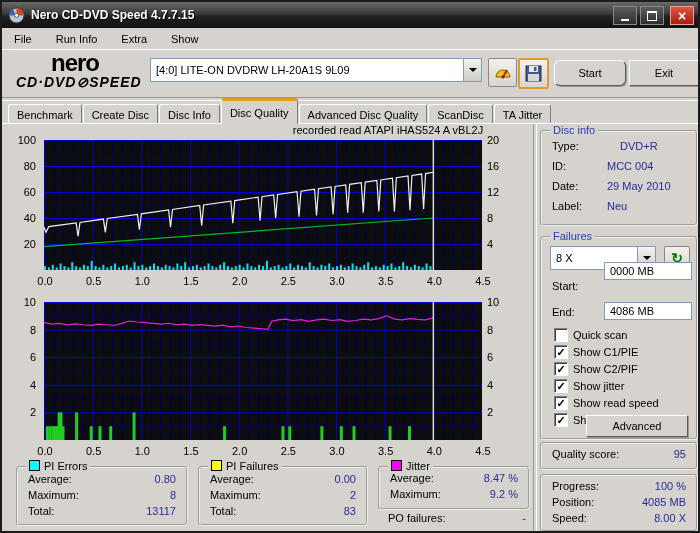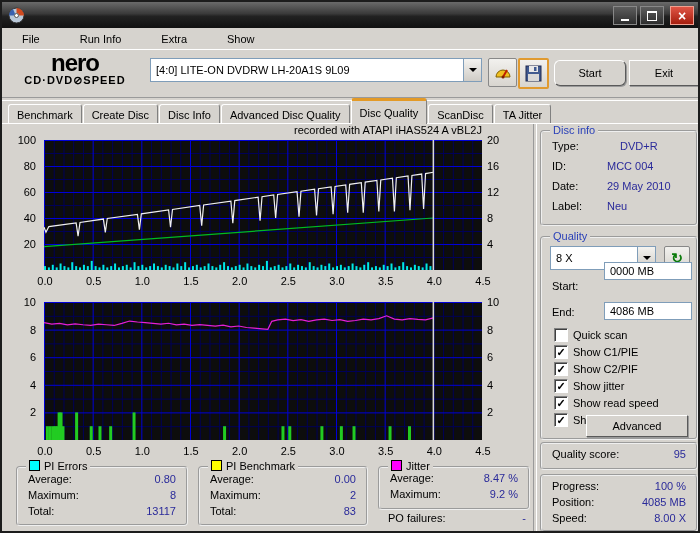--- a/index.html
+++ b/index.html
@@ -87,6 +87,7 @@
       <path d="M1 8.5 A7.5 7.5 0 0 1 5 2 L7 6.5 A2.5 2.5 0 0 0 6 8.5 Z" fill="#3a62b0"></path>
       <circle cx="8.5" cy="8.5" r="2" fill="#fff" stroke="#555"></circle>
     </svg>
+    <span class="ttl">Nero CD-DVD Speed 4.7.7.15</span>
     <div class="winbtns">
       <div class="wbtn">
           <div class="glyph-min"></div>

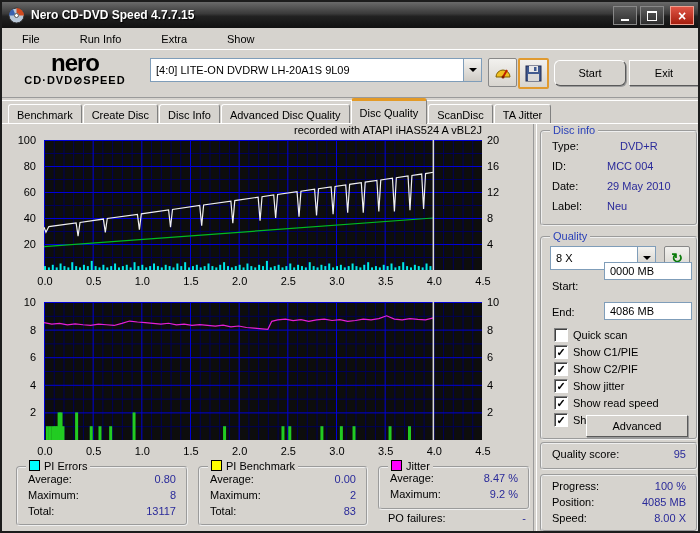--- a/index.html
+++ b/index.html
@@ -22,7 +22,7 @@
   
   .menubar{position:absolute;left:0;top:26px;width:100%;height:21px;background:#d6d3ce;
     display:flex;align-items:center;border-bottom:1px solid #fff;}
-  .menuitem{padding:3px 20px;}
+  .menuitem{padding:3px 12px;}
   
   .toolbar{position:absolute;left:0;top:48px;width:100%;height:47px;}
   .logo{position:absolute;left:14px;top:2px;width:118px;text-align:center;}

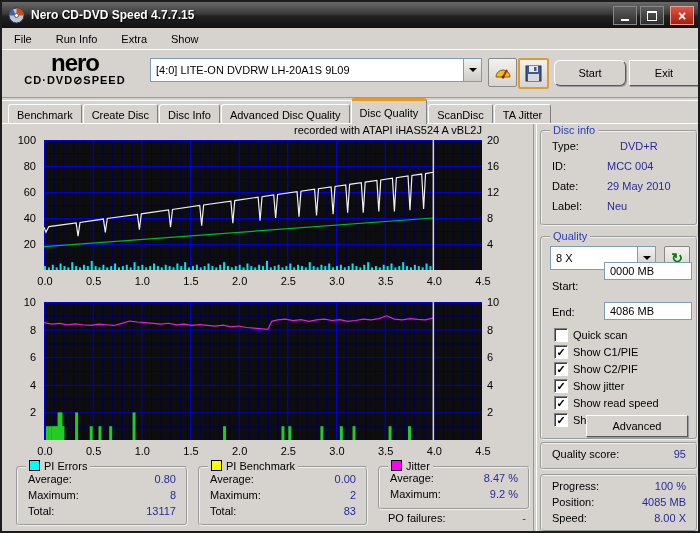--- a/index.html
+++ b/index.html
@@ -27,7 +27,7 @@
   .toolbar{position:absolute;left:0;top:48px;width:100%;height:47px;}
   .logo{position:absolute;left:14px;top:2px;width:118px;text-align:center;}
   .logo .brand{font-size:24px;font-weight:bold;letter-spacing:-1px;line-height:22px;}
-  .logo .prod{font-size:11px;font-weight:bold;letter-spacing:1px;}
+  .logo .prod{font-size:14px;font-weight:bold;font-style:italic;letter-spacing:1px;}
   .combo{position:absolute;background:#fff;border:1px solid #7f9db9;display:flex;align-items:center;}
   .combo .val{flex:1;padding:0 5px;white-space:nowrap;overflow:hidden;}
   .combo .drop{width:17px;height:100%;background:linear-gradient(#f4f3f0,#cfccc6);

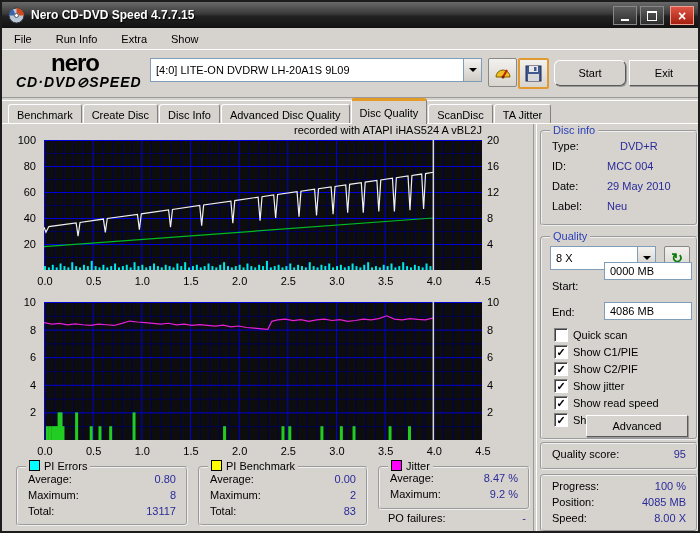--- a/index.html
+++ b/index.html
@@ -146,8 +146,8 @@
     <div class="tab">Benchmark</div>
     <div class="tab">Create Disc</div>
     <div class="tab">Disc Info</div>
+    <div class="tab active">Disc Quality</div>
     <div class="tab">Advanced Disc Quality</div>
-    <div class="tab active">Disc Quality</div>
     <div class="tab">ScanDisc</div>
     <div class="tab">TA Jitter</div>
   </div>

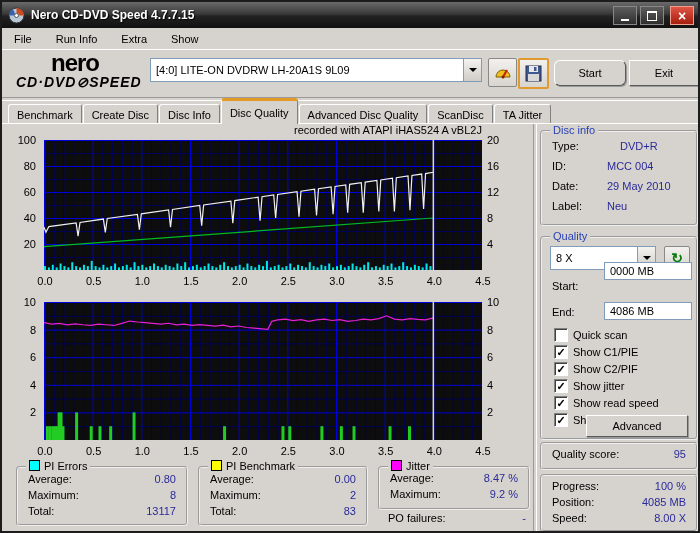--- a/index.html
+++ b/index.html
@@ -153,7 +153,7 @@
   </div>
   <div class="tabpage-top"></div>
 
-  <div class="chart-header">recorded with ATAPI  iHAS524  A    vBL2J</div>
+  <div class="chart-header">recorded read ATAPI  iHAS524  A    vBL2J</div>
 
   <div class="chartwrap" id="chart0" style="top:138px;height:150px;">
       <div class="ticklbl" style="left: 6px; top: -6px; width: 28px; text-align: right;">100</div>

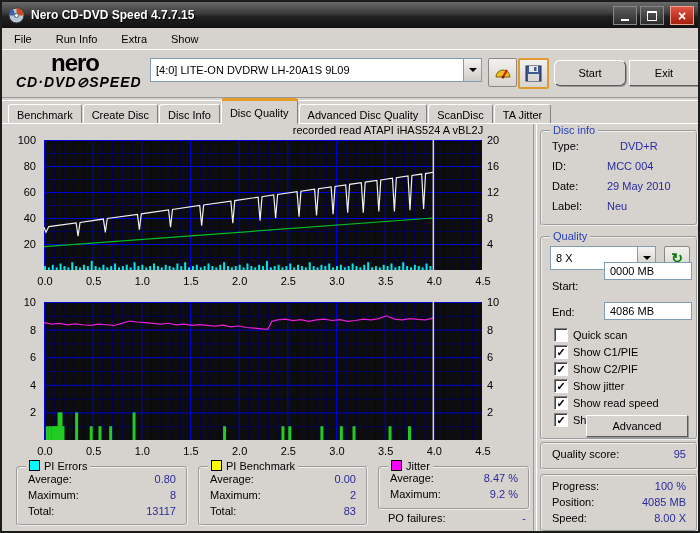--- a/index.html
+++ b/index.html
@@ -467,7 +467,7 @@
   </div>
 
   <div class="group" style="left:538px;top:234px;width:154px;height:200px;">
-    <span class="gtitle">Quality</span>
+    <span class="gtitle">Failures</span>
     <div class="combo" style="left:8px;top:8px;width:104px;height:22px;">
       <span class="val">8 X</span>
       <span class="drop">

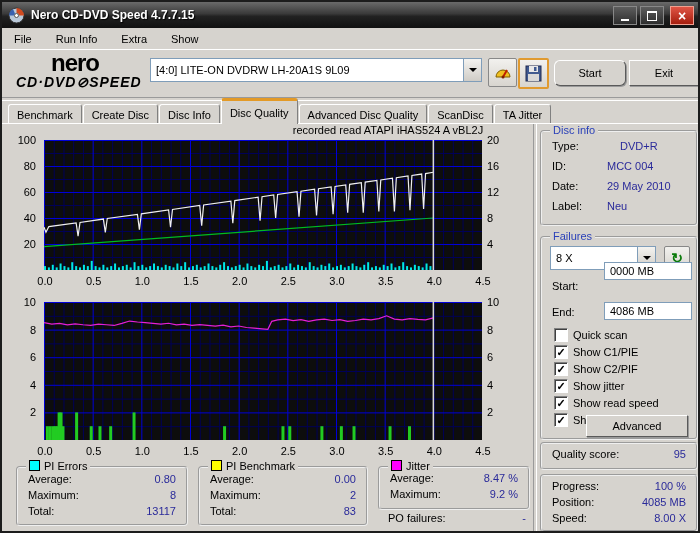--- a/index.html
+++ b/index.html
@@ -558,7 +558,7 @@
   </div>
 
   <div class="group" style="left:196px;top:464px;width:166px;height:56px;">
-    <span class="gtitle black"><span class="swatch" style="background: rgb(255, 255, 0);"></span><span>PI Benchmark</span></span>
+    <span class="gtitle black"><span class="swatch" style="background: rgb(255, 255, 0);"></span><span>PI Failures</span></span>
     <div class="row" style="top:5px;">
         <span>Average:</span>
         <span class="navy">0.00</span>

